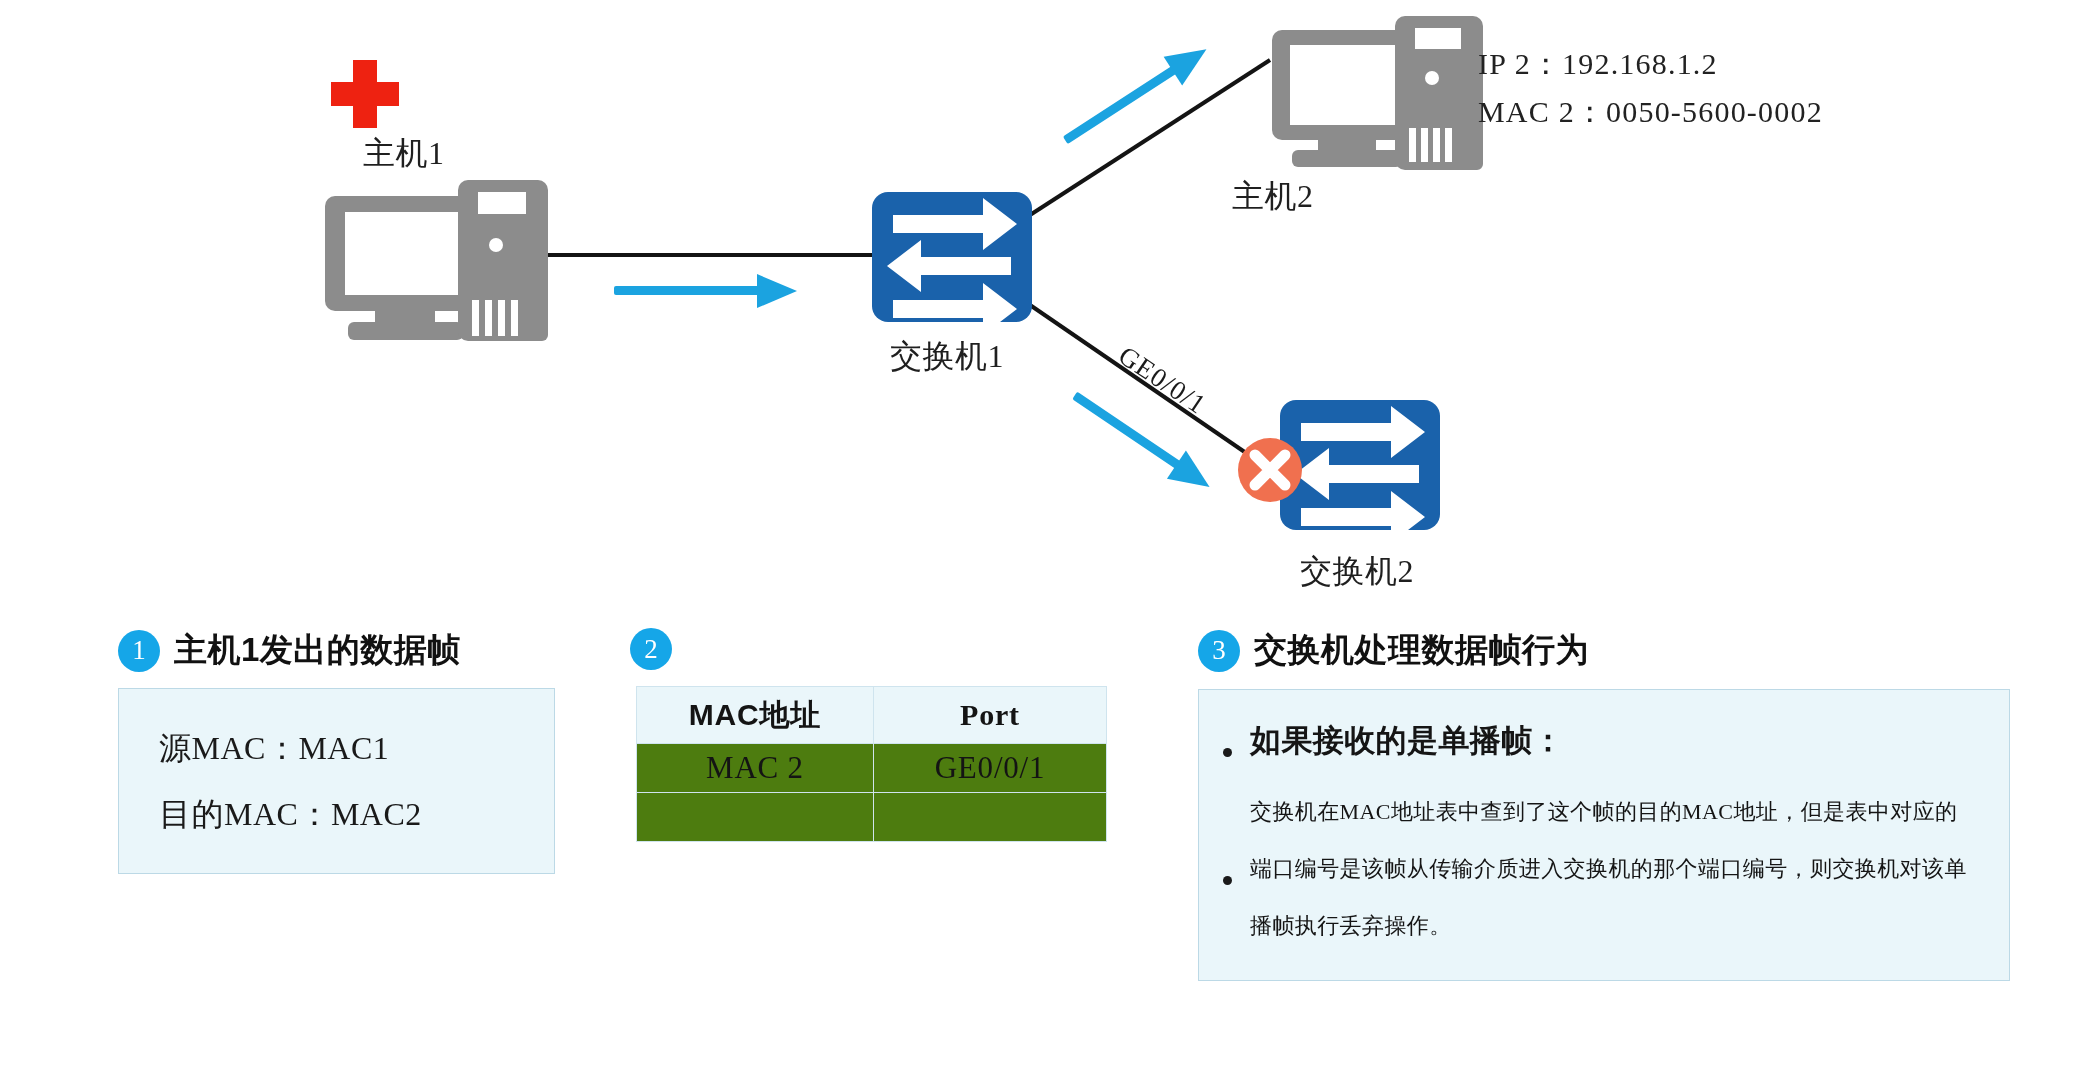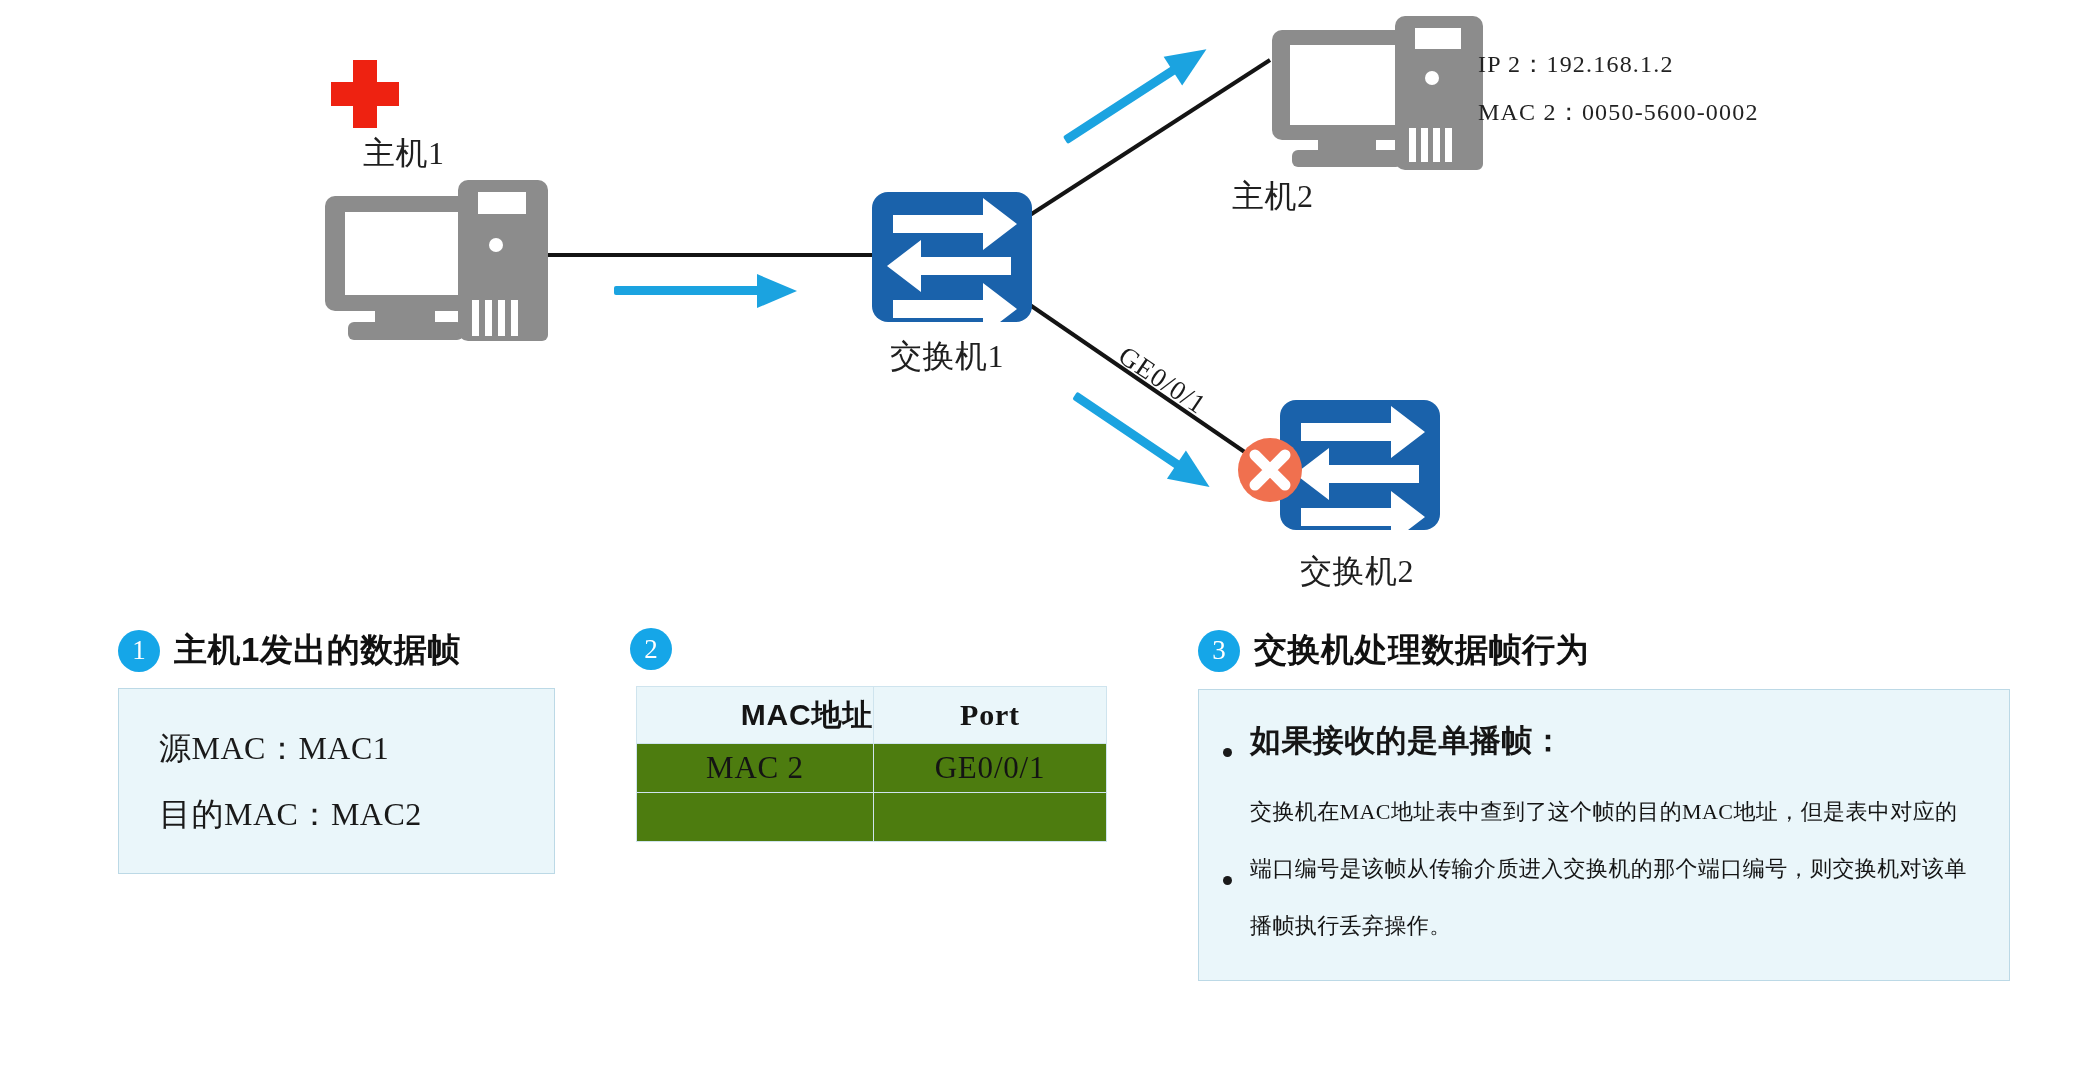--- a/index.html
+++ b/index.html
@@ -26,7 +26,7 @@
   }
   .info-line {
     font-family: "Liberation Serif", serif;
-    font-size: 24px;
+    font-size: 30px;
     color: #222222;
     white-space: nowrap;
     letter-spacing: 1.2px;

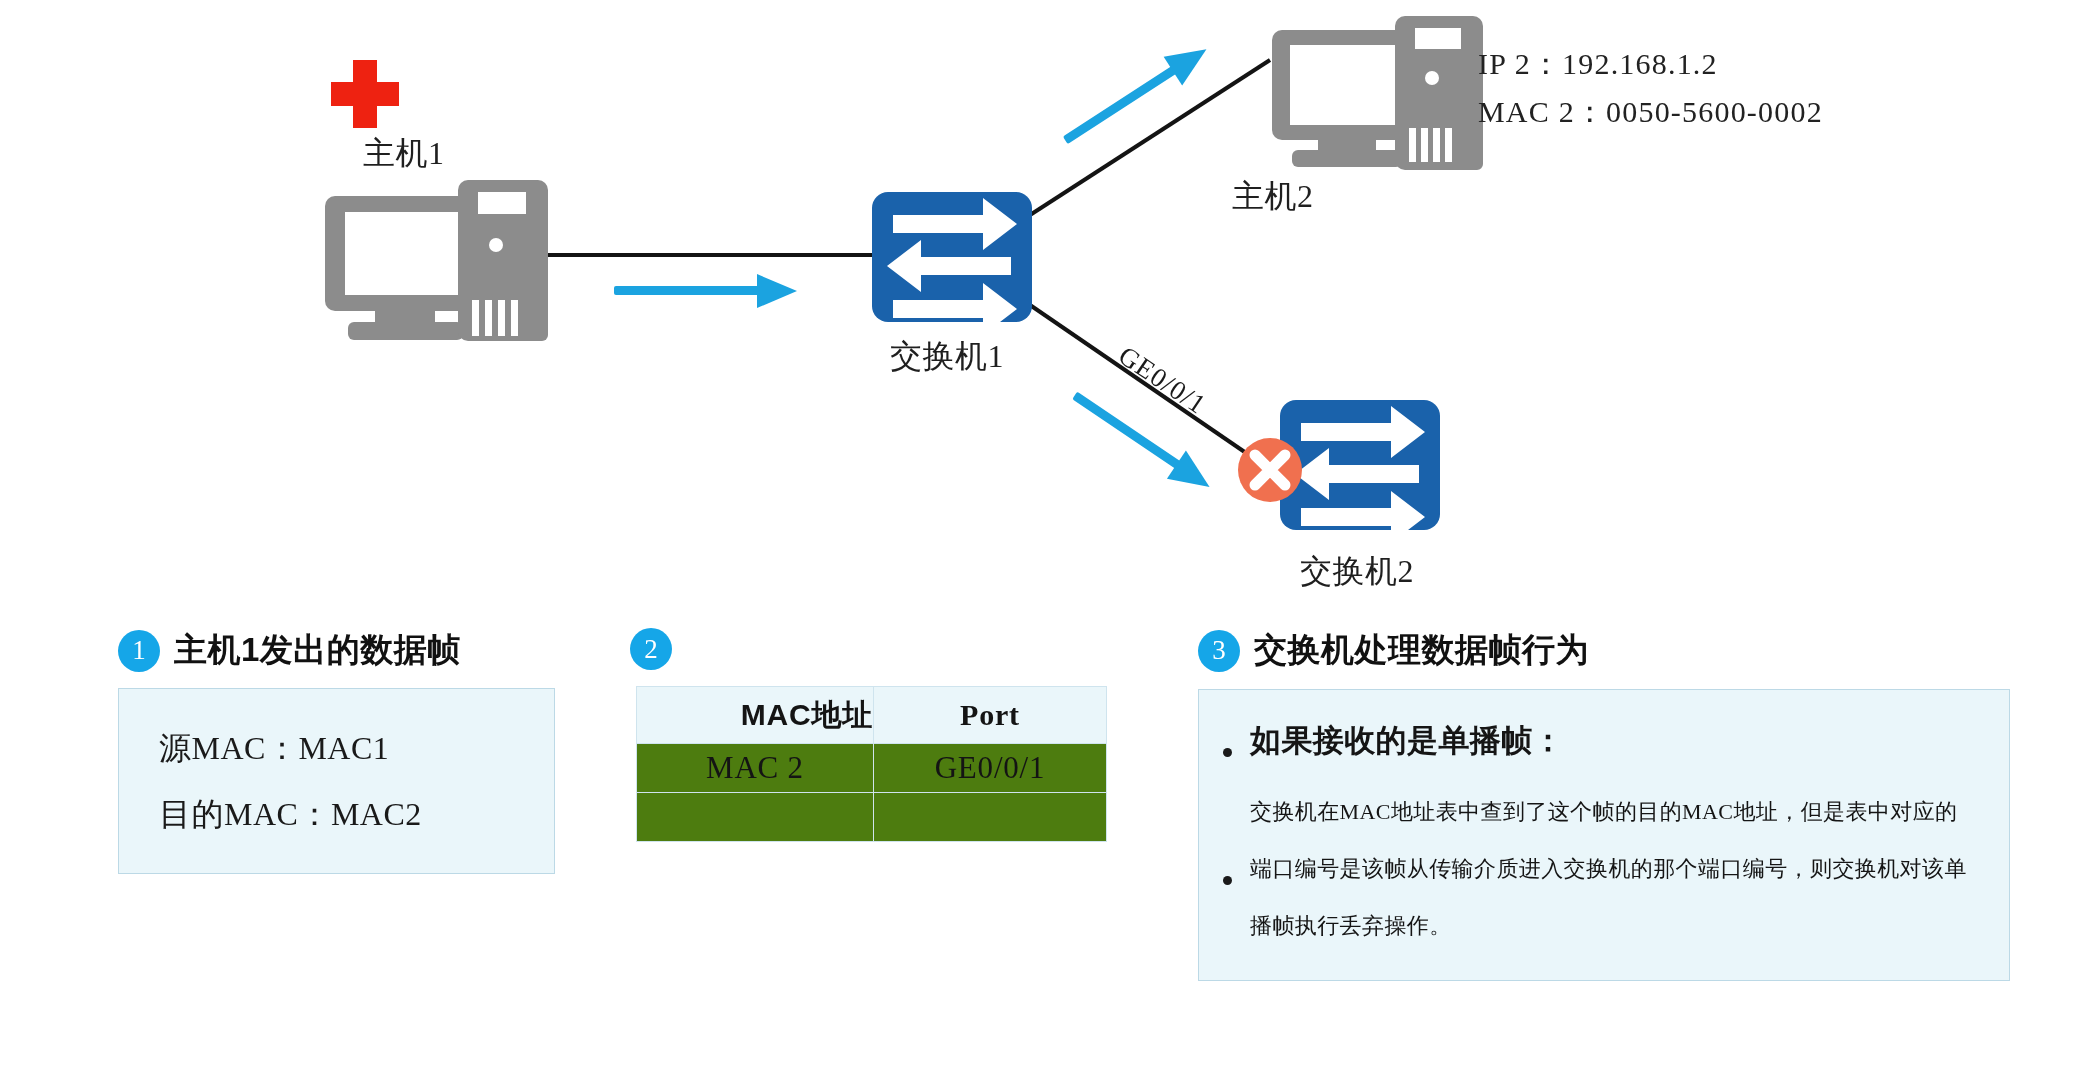--- a/index.html
+++ b/index.html
@@ -254,7 +254,7 @@
     <table class="mac-table" style="width:468px; margin-top:16px; margin-left:6px;">
       <thead>
         <tr>
-          <th style="width:236px;text-align:right;">MAC地址</th>
+          <th style="width:236px;">MAC地址</th>
           <th class="port-col" style="width:232px;">Port</th>
         </tr>
       </thead>

